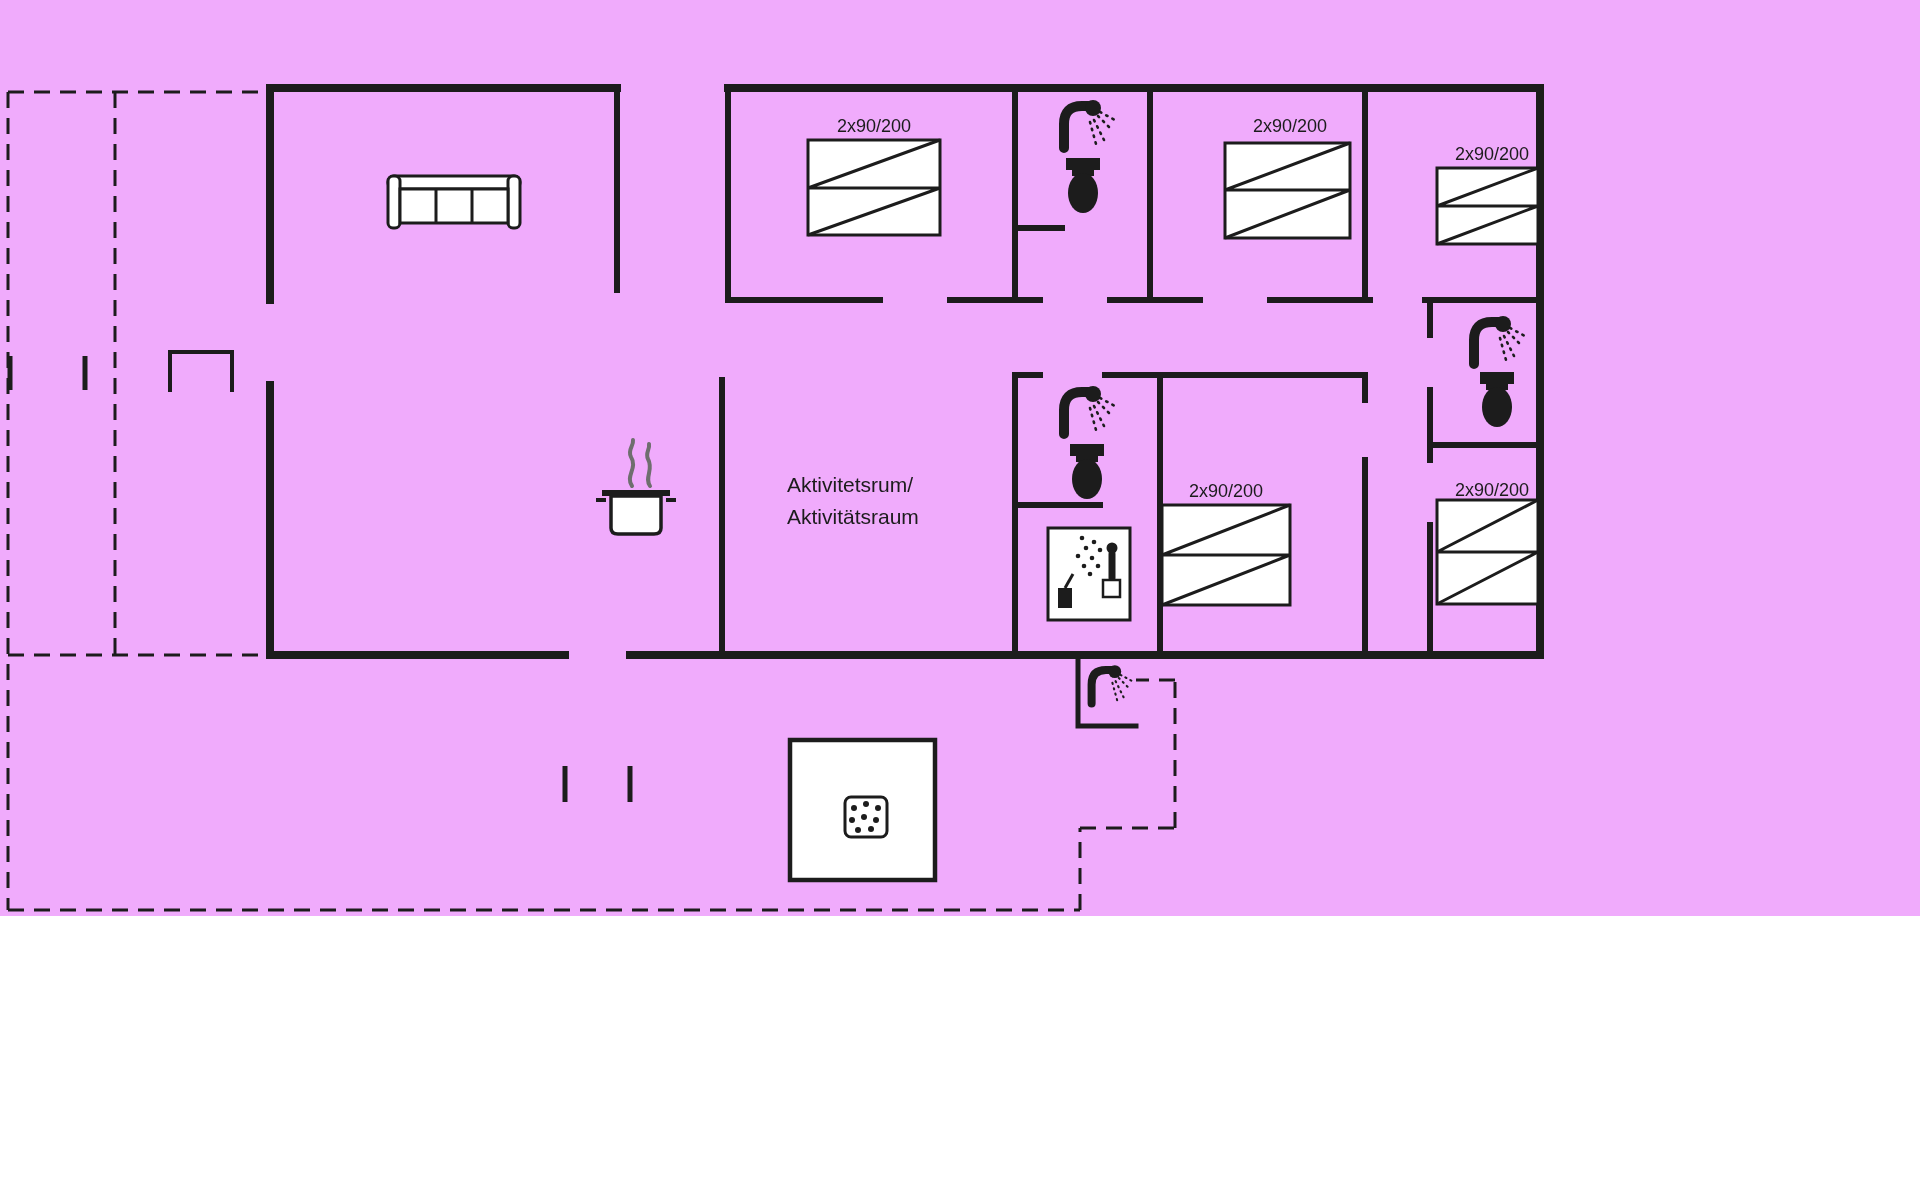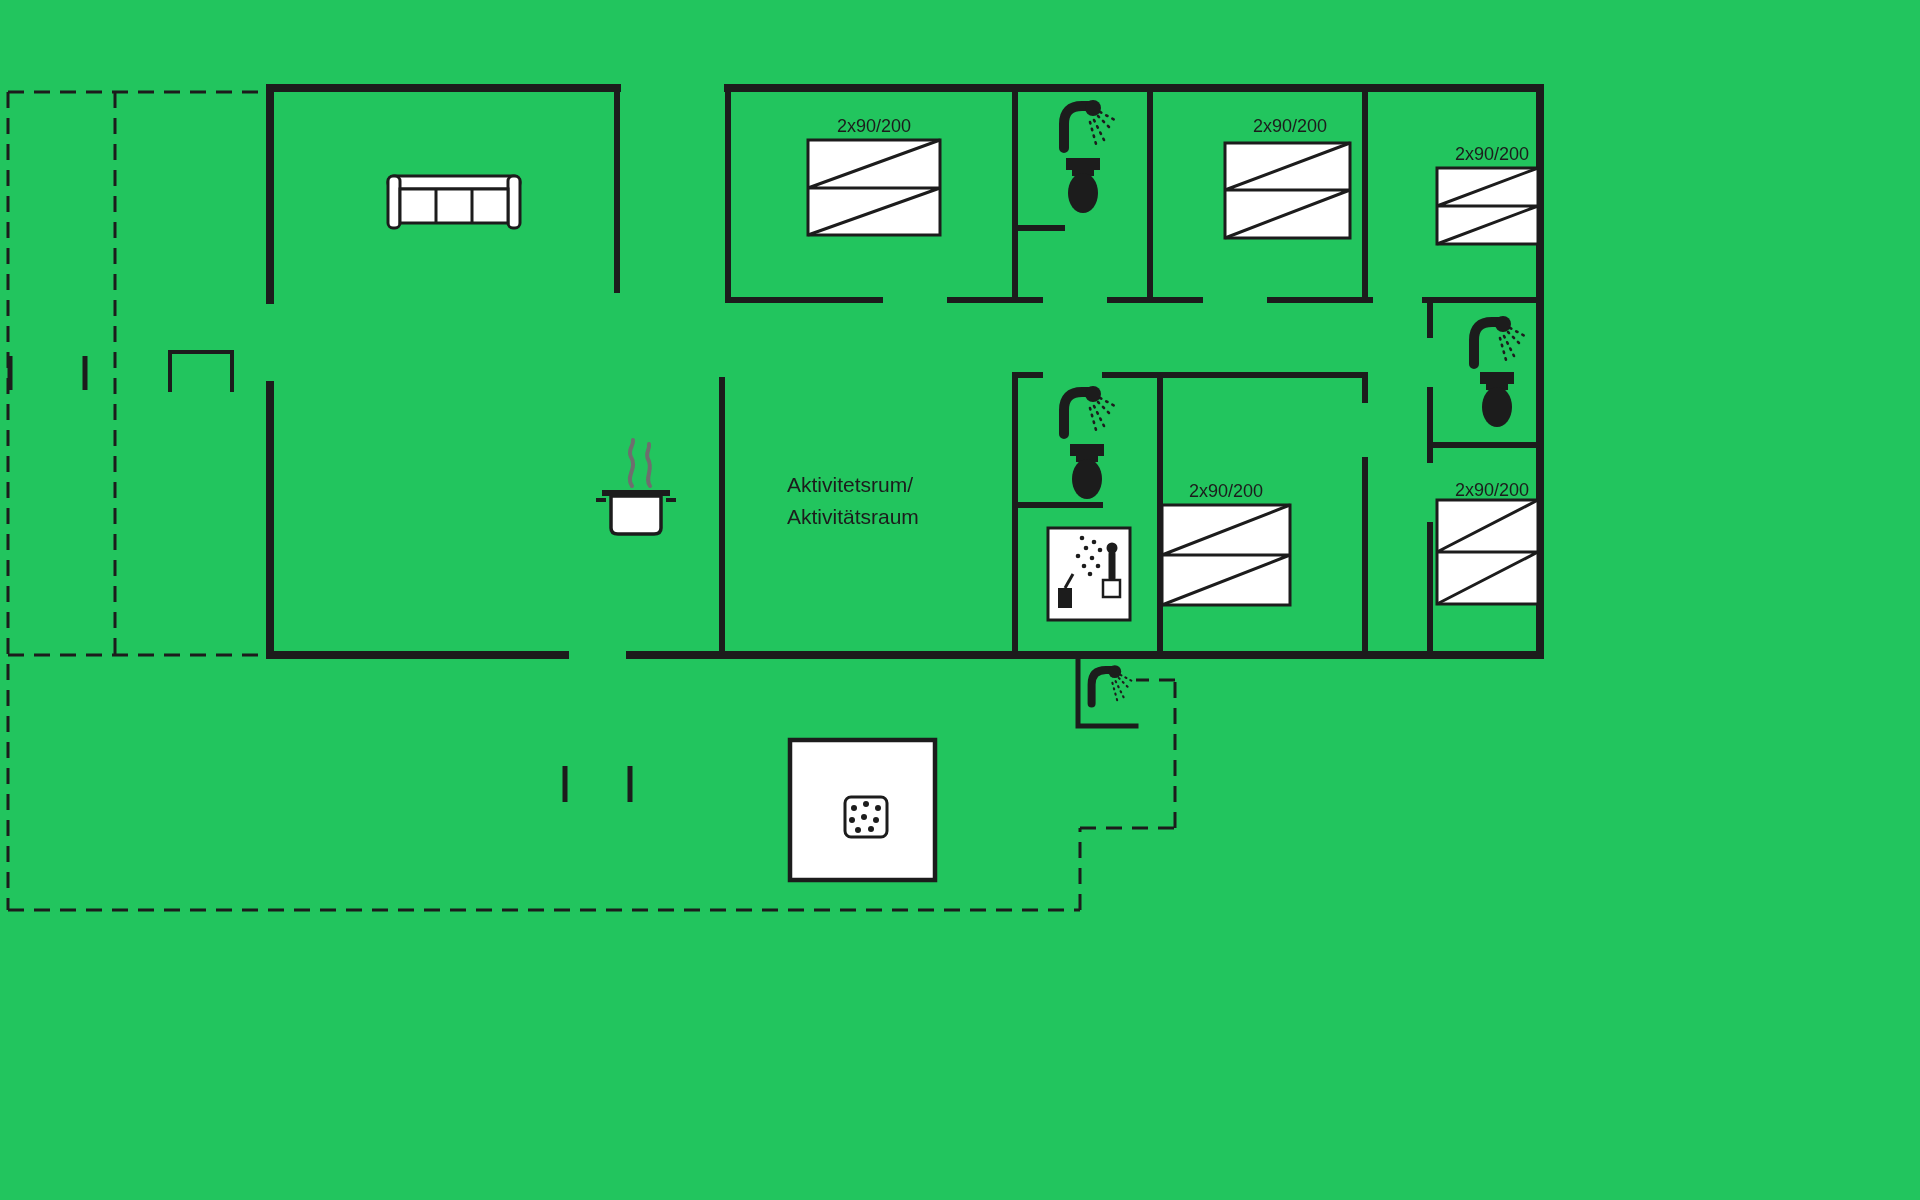--- a/index.html
+++ b/index.html
@@ -3,7 +3,7 @@
 <meta charset="utf-8">
 <style>
   html,body{margin:0;padding:0;background:#ffffff;}
-  .canvas{position:relative;width:1920px;height:1200px;background:#22c55e;overflow:hidden;}
+  .canvas{position:relative;width:1920px;height:916px;background:#f0abfc;overflow:hidden;}
   svg{display:block;}
   .bed-label{font-family:"Liberation Sans",sans-serif;font-size:18px;fill:#1c1c1c;text-anchor:middle;}
   .room-label{font-family:"Liberation Sans",sans-serif;font-size:21px;fill:#1c1c1c;}

